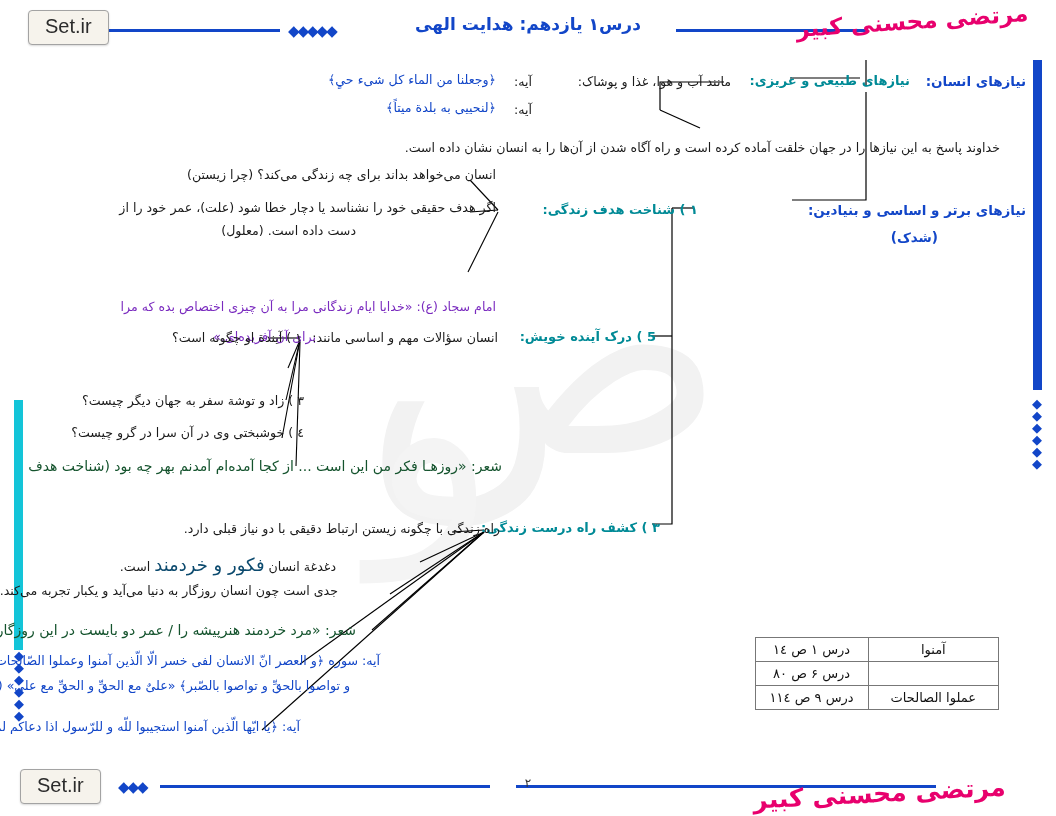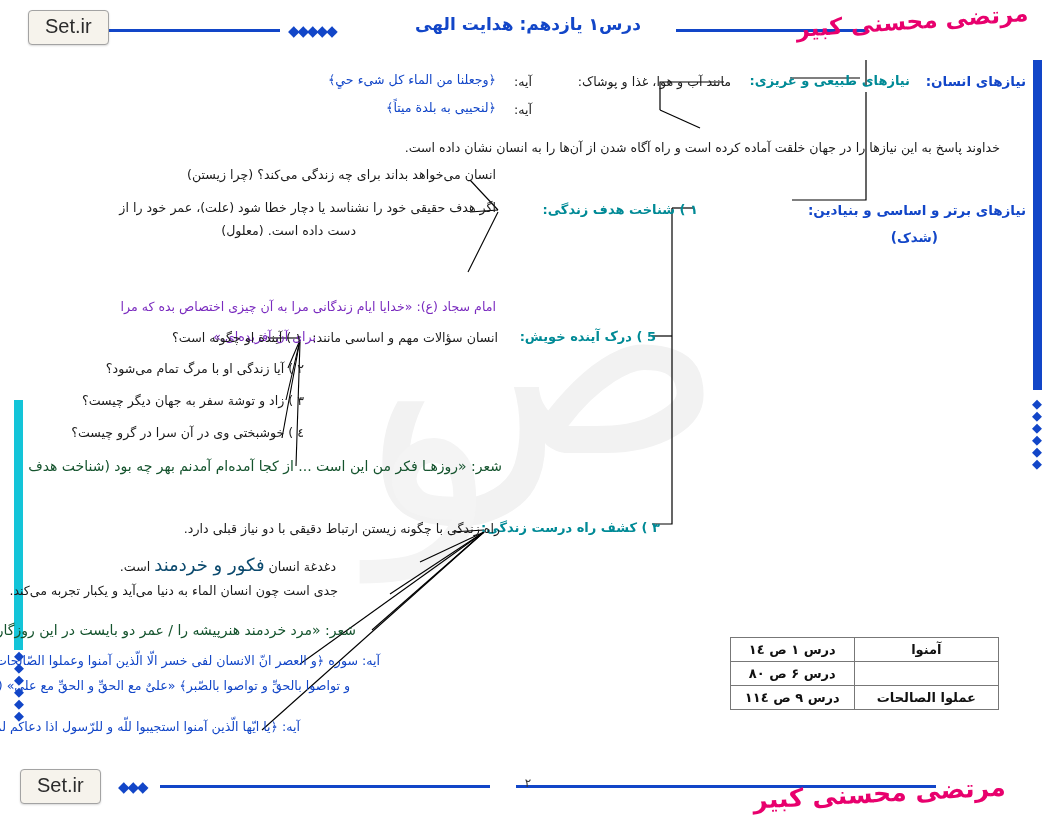--- a/index.html
+++ b/index.html
@@ -310,7 +310,6 @@
   <div class="t head-teal" style="right:400px; top:328px;">5 ) درک آینده خویش:</div>
   <div class="t body" style="right:558px; top:329px;">انسان سؤالات مهم و اساسی مانند:</div>
   <div class="t body" style="right:754px; top:329px;">۱ ) آیندة او چگونه است؟</div>
-  <div class="t body" style="right:752px; top:360px;">۲ ) آیا زندگی او با مرگ تمام می‌شود؟</div>
   <div class="t body" style="right:752px; top:392px;">۳ ) زاد و توشة سفر به جهان دیگر چیست؟</div>
   <div class="t body" style="right:752px; top:424px;">٤ ) خوشبختی وی در آن سرا در گرو چیست؟</div>
   <div class="t brown" style="right:554px; top:456px;">شعر: «روزهـا فکر من این است ... از کجا آمده‌ام آمدنم بهر چه بود (شناخت هدف</div>

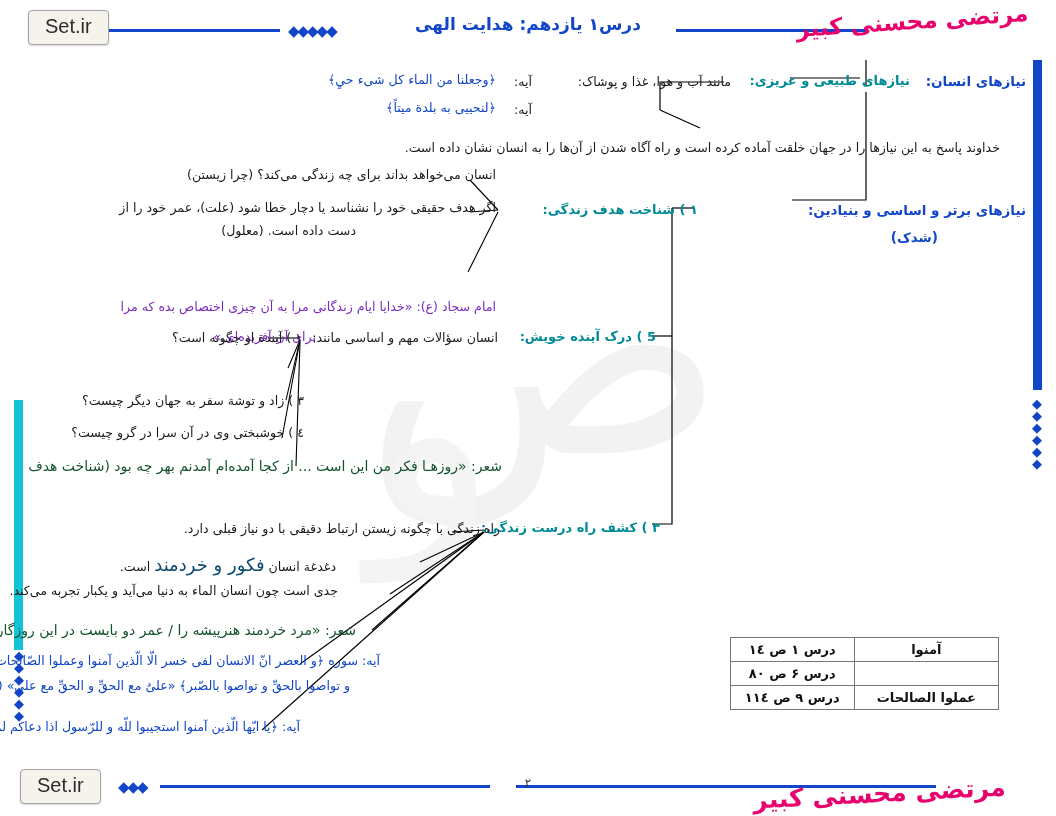--- a/index.html
+++ b/index.html
@@ -317,7 +317,7 @@
   <div class="t head-teal" style="right:396px; top:519px;">۳ ) کشف راه درست زندگی:</div>
   <div class="t body" style="right:556px; top:520px;">راه زندگی با چگونه زیستن ارتباط دقیقی با دو نیاز قبلی دارد.</div>
   <div class="t body" style="right:720px; top:552px;">دغدغة انسان <span class="pink">فکور و خردمند</span> است.</div>
-  <div class="t body" style="right:718px; top:582px;">جدی است چون انسان الماء به دنیا می‌آید و یکبار تجربه می‌کند.</div>
+  <div class="t body" style="right:718px; top:582px;">جدی است چون انسان روزگار به دنیا می‌آید و یکبار تجربه می‌کند.</div>
   <div class="t brown" style="right:700px; top:620px;">شعر: «مرد خردمند هنرپیشه را / عمر دو بایست در این روزگار»</div>
   <div class="t aye" style="right:676px; top:652px;"><span>آیه: سوره</span> <span>﴿و العصر انّ الانسان لفی خسر الّا الّذین آمنوا وعملوا الصّالحات</span></div>
   <div class="t aye" style="right:706px; top:677px;">و تواصوا بالحقِّ و تواصوا بالصّبر﴾ «علیٌ مع الحقِّ و الحقِّ مع علیٍ» (درس۶)</div>

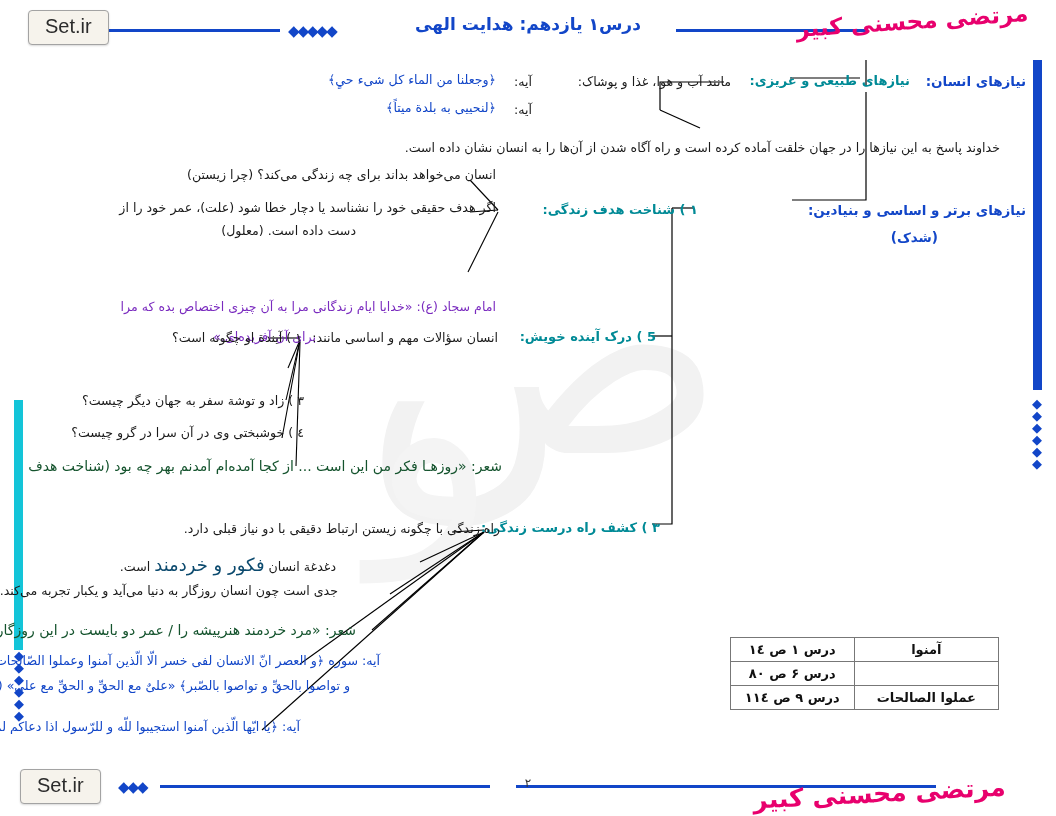--- a/index.html
+++ b/index.html
@@ -217,7 +217,6 @@
     padding: 4px 14px;
     text-align: center;
     white-space: nowrap;
-    font-weight: bold;
   }
   .tbl td.label {
     padding: 4px 22px;

